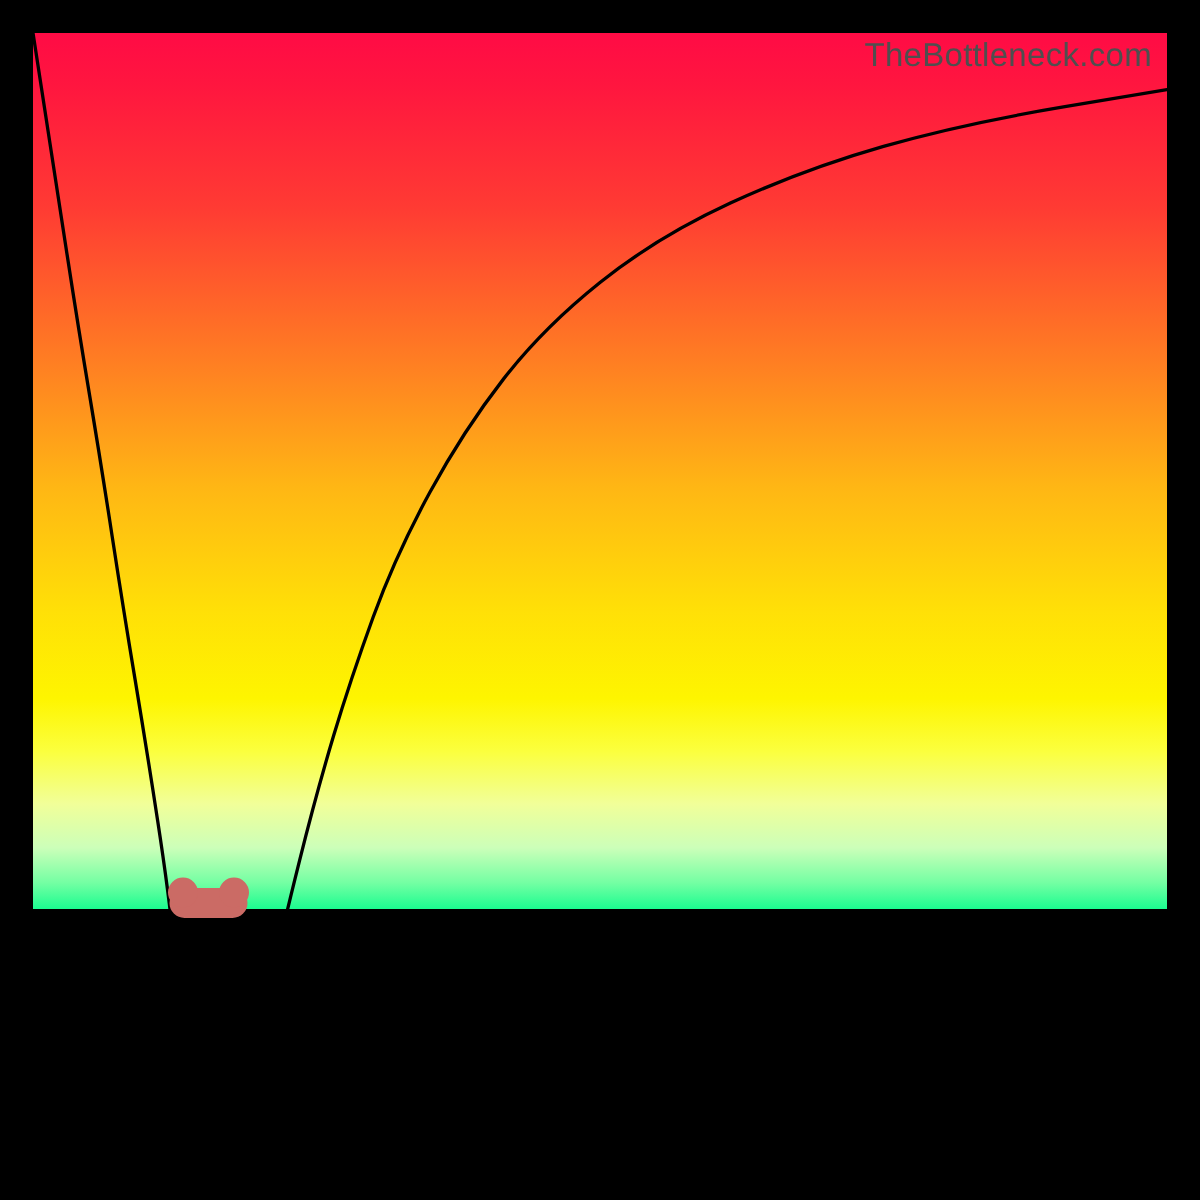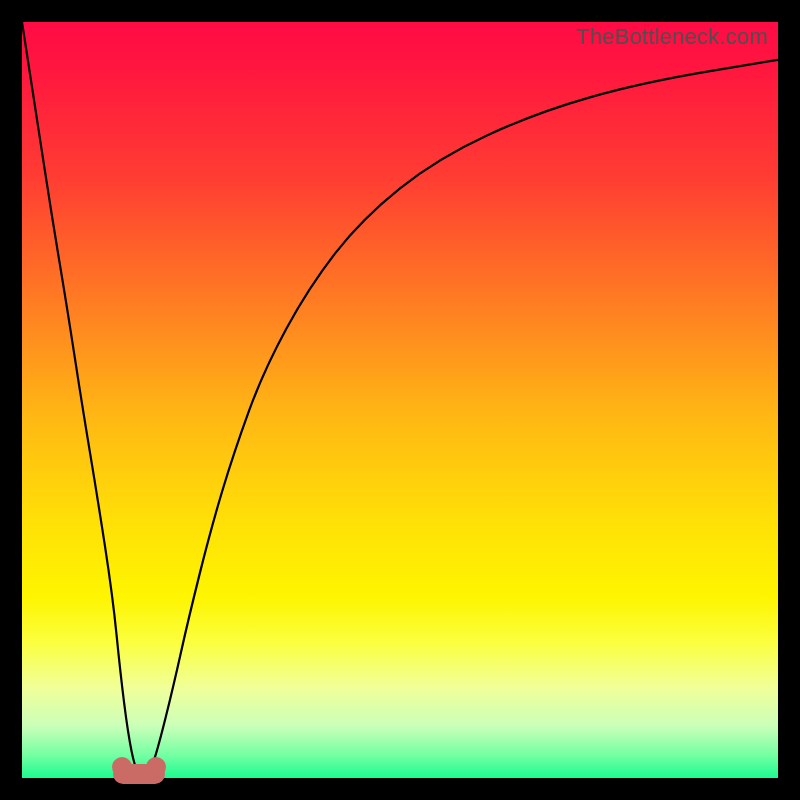--- a/index.html
+++ b/index.html
@@ -22,7 +22,7 @@
     left: 22px;
     top: 22px;
     width: 756px;
-    height: 756px;
+    height: 584px;
     background: linear-gradient(
       to bottom,
       #ff0b45 0%,

